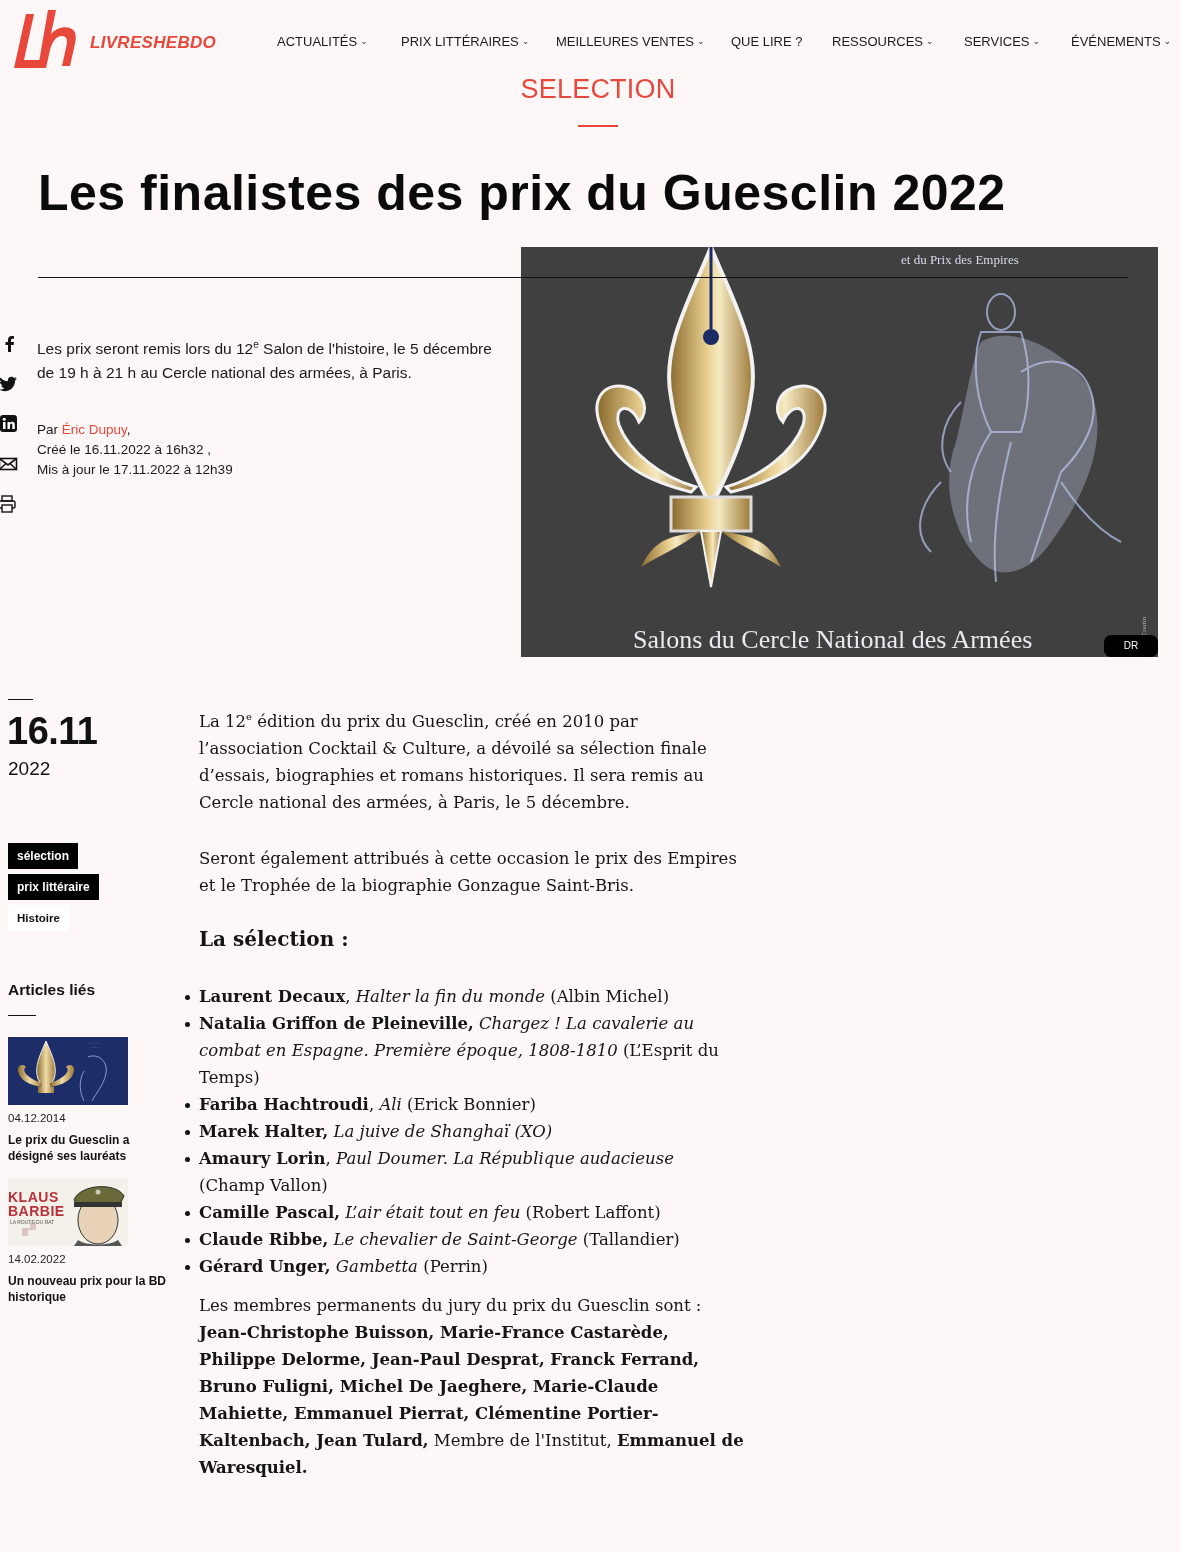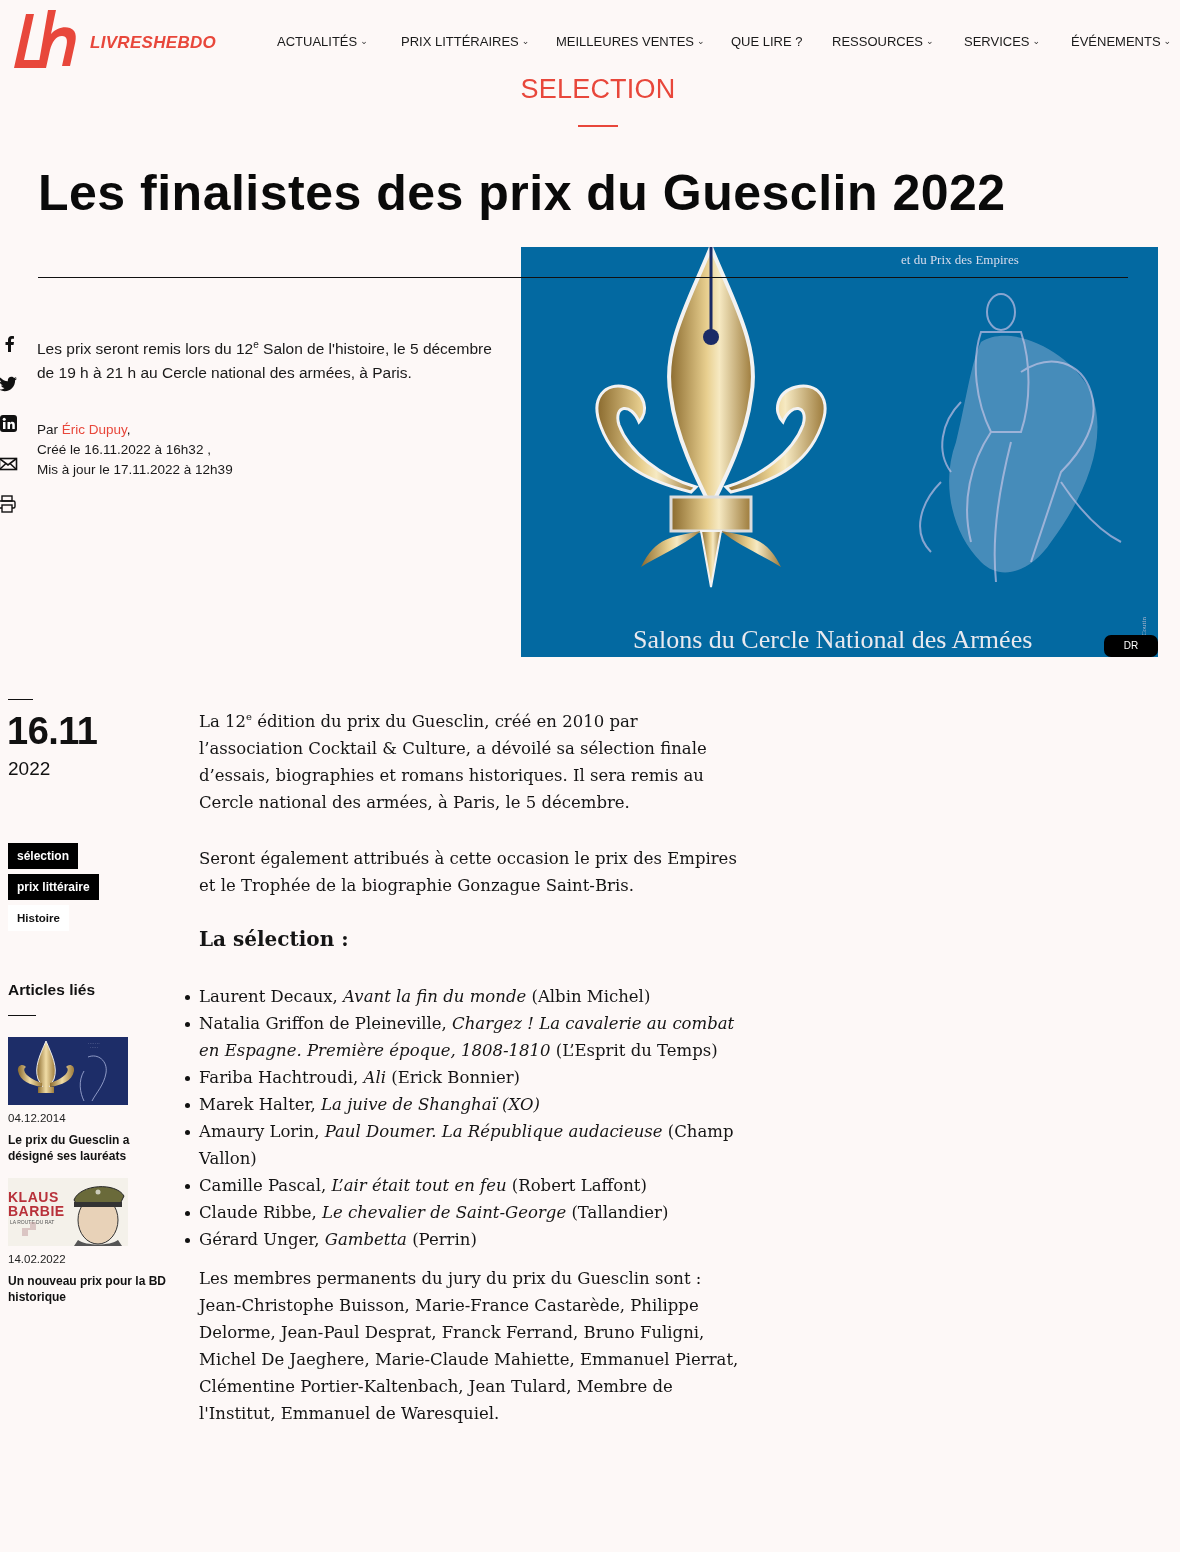--- a/index.html
+++ b/index.html
@@ -42,7 +42,7 @@
   
   .hero {
     position: absolute; left: 521px; top: 247px; width: 637px; height: 410px;
-    background: #0369a1; overflow: hidden;
+    background: #404040; overflow: hidden;
   }
   .hero-top-text {
     position: absolute; top: 5px; left: 380px; color: #d8dcec; font-size: 13px;

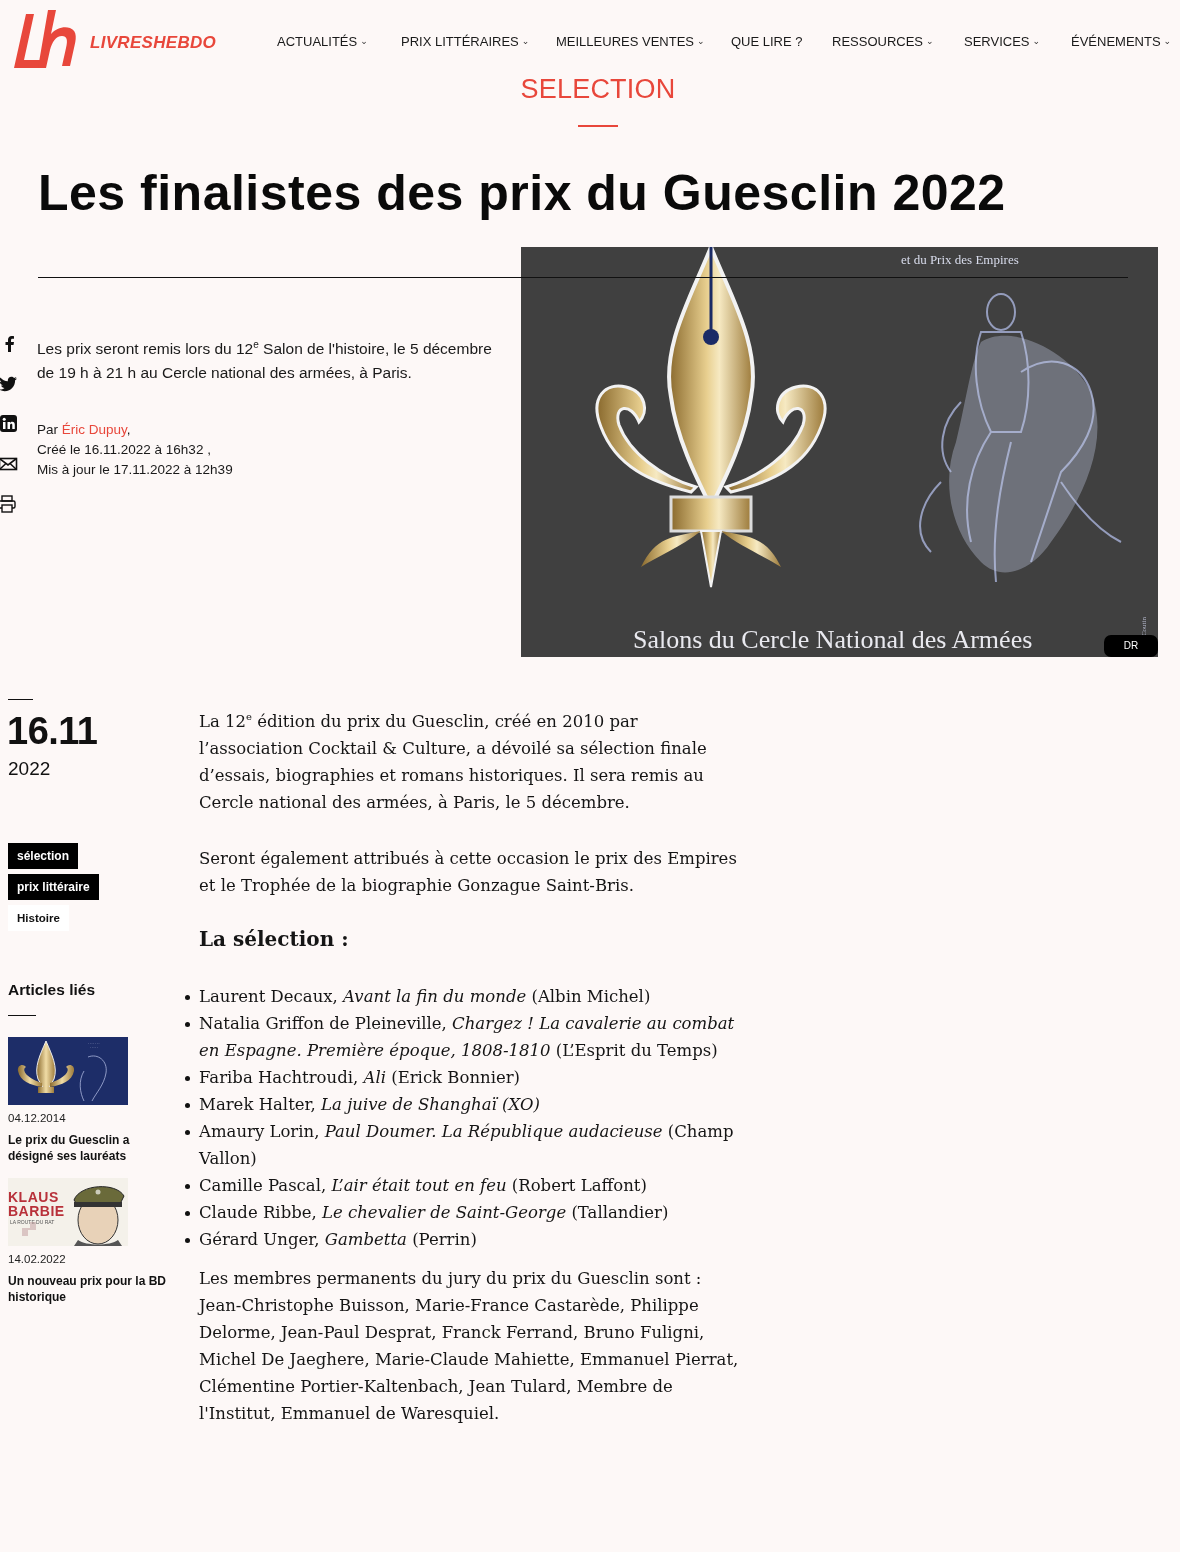--- a/index.html
+++ b/index.html
@@ -111,7 +111,7 @@
     content: ""; position: absolute; left: -14px; top: 12px; width: 5px; height: 5px;
     border-radius: 50%; background: #111;
   }
-  .body b { font-weight: normal; }
+  .body b { font-weight: bold; }
   .body i { font-style: italic; }
 </style>
 </head>

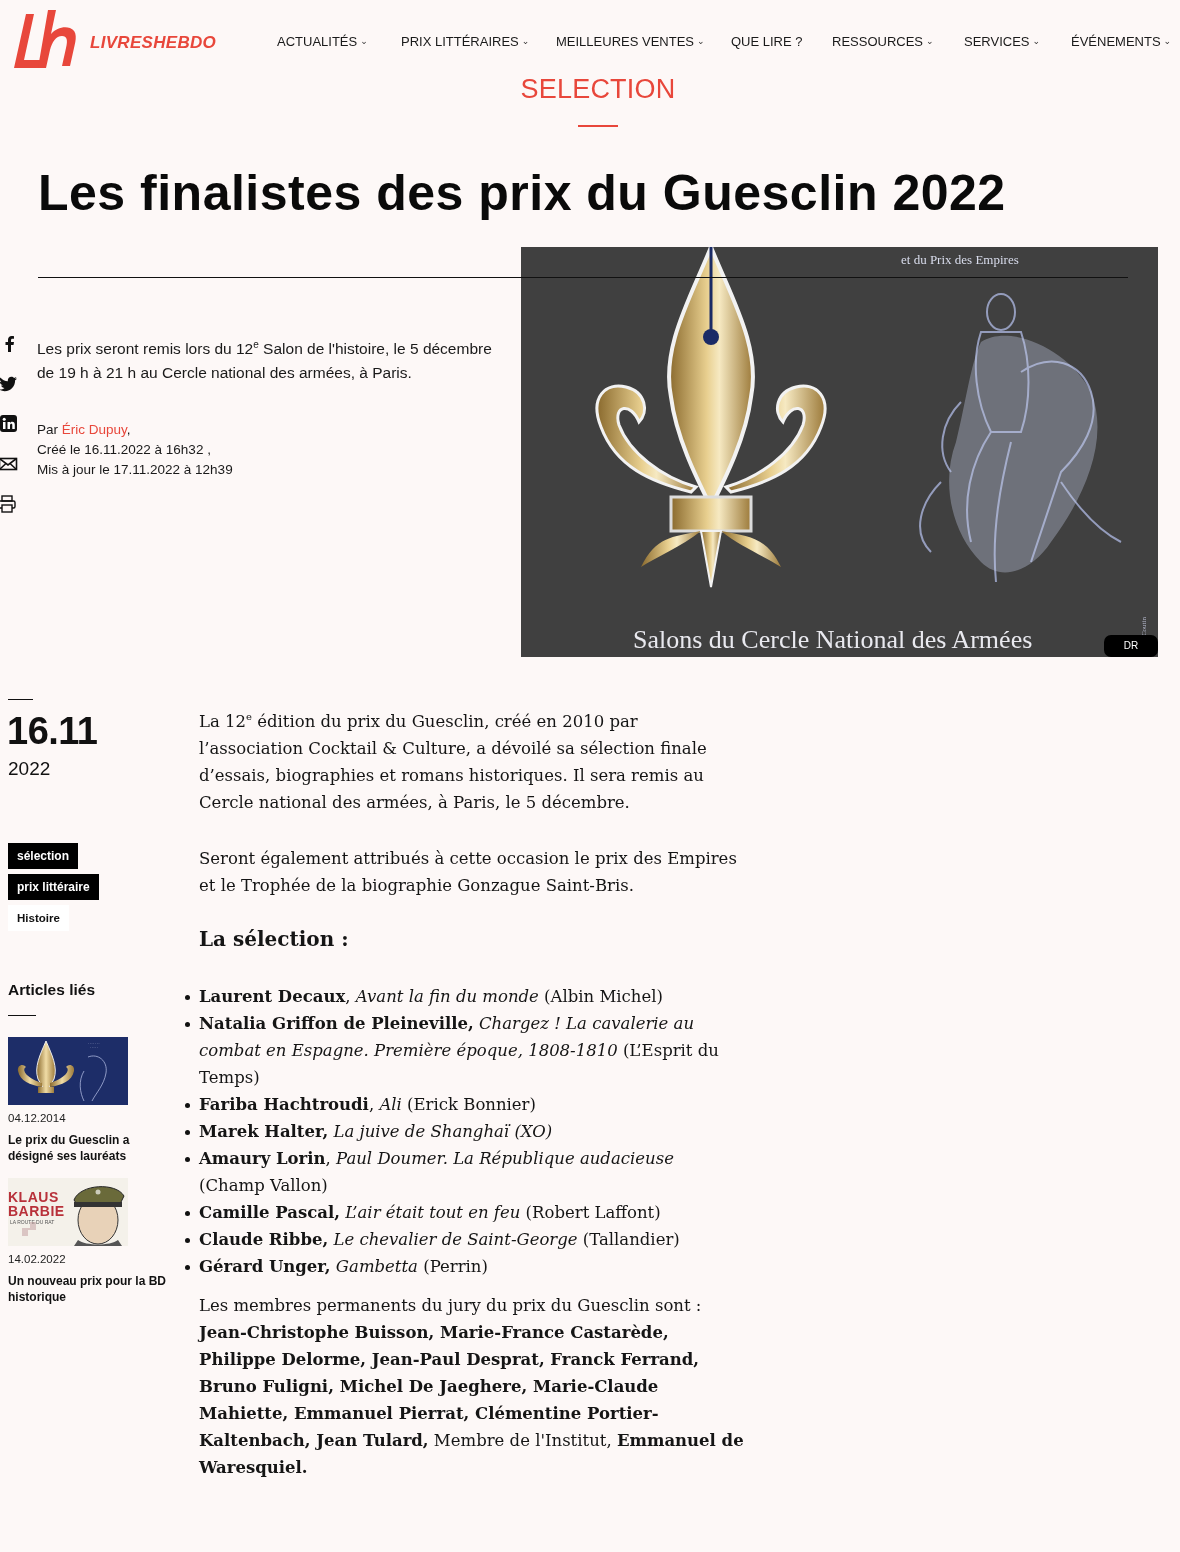--- a/index.html
+++ b/index.html
@@ -298,7 +298,7 @@
   <p>Seront également attribués à cette occasion le prix des Empires et le Trophée de la biographie Gonzague Saint-Bris.</p>
   <h3>La sélection :</h3>
   <ul>
-    <li><b>Laurent Decaux</b><span>, </span><span></span><i>Avant la fin du monde</i><span> (Albin Michel)</span></li>
+    <li><b>Laurent Decaux</b><span>, </span><span></span><i>Halter la fin du monde</i><span> (Albin Michel)</span></li>
     <li><b>Natalia Griffon de Pleineville,</b><span> </span><span></span><i>Chargez ! La cavalerie au combat en Espagne. Première époque, 1808-1810</i><span> (L’Esprit du Temps)</span></li>
     <li><b>Fariba Hachtroudi</b><span>, </span><span></span><i>Ali</i><span> (Erick Bonnier)</span></li>
     <li><b>Marek Halter,</b><span> </span><span></span><i>La juive de Shanghaï (XO)</i><span></span></li>

